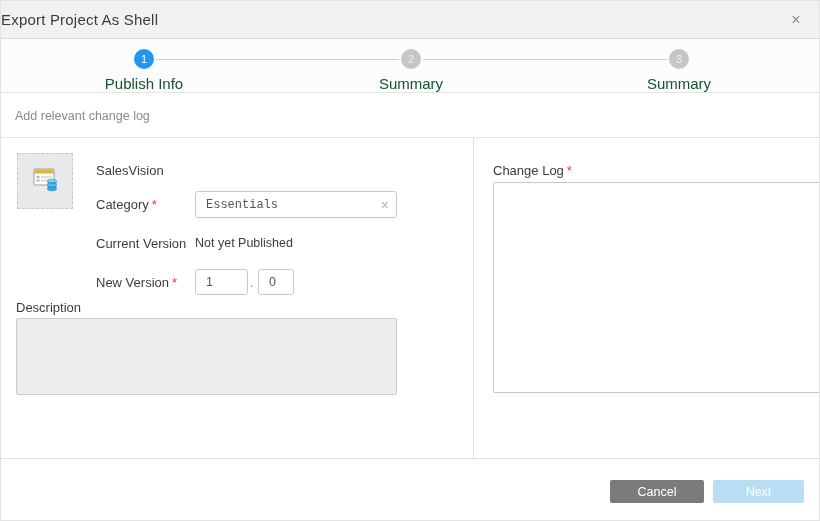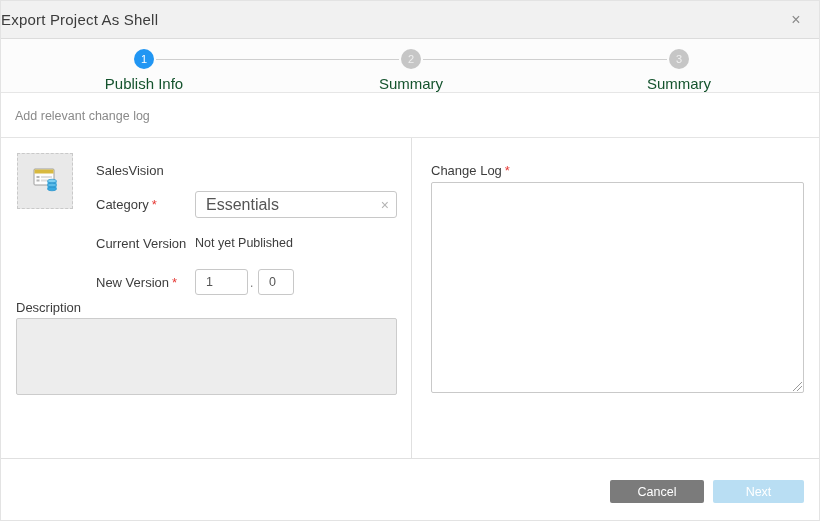--- a/index.html
+++ b/index.html
@@ -69,7 +69,7 @@
     display:flex;
   }
   .panel-left {
-    position:relative; width:411px; height:100%;
+    position:relative; width:473px; height:100%;
     border-right:1px solid #e0e0e0;
   }
   .panel-right { position:relative; flex:1; height:100%; }

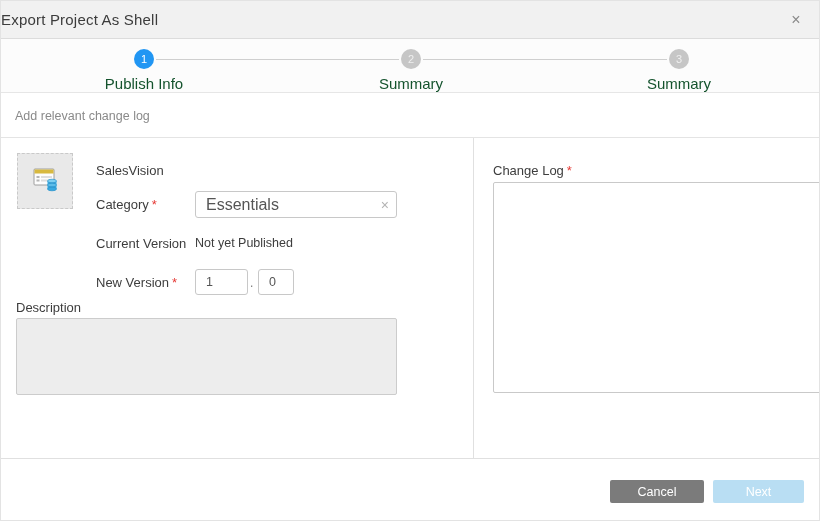--- a/index.html
+++ b/index.html
@@ -93,7 +93,7 @@
   }
   .category-input {
     width:100%; height:100%; border:none; outline:none; background:transparent;
-    font-family:Liberation Sans, sans-serif; font-size:16px; color:#555;
+    font-family:Liberation Mono, monospace; font-size:12px; color:#555;
     padding:0 26px 0 10px; border-radius:3px;
   }
   .clear-x {

